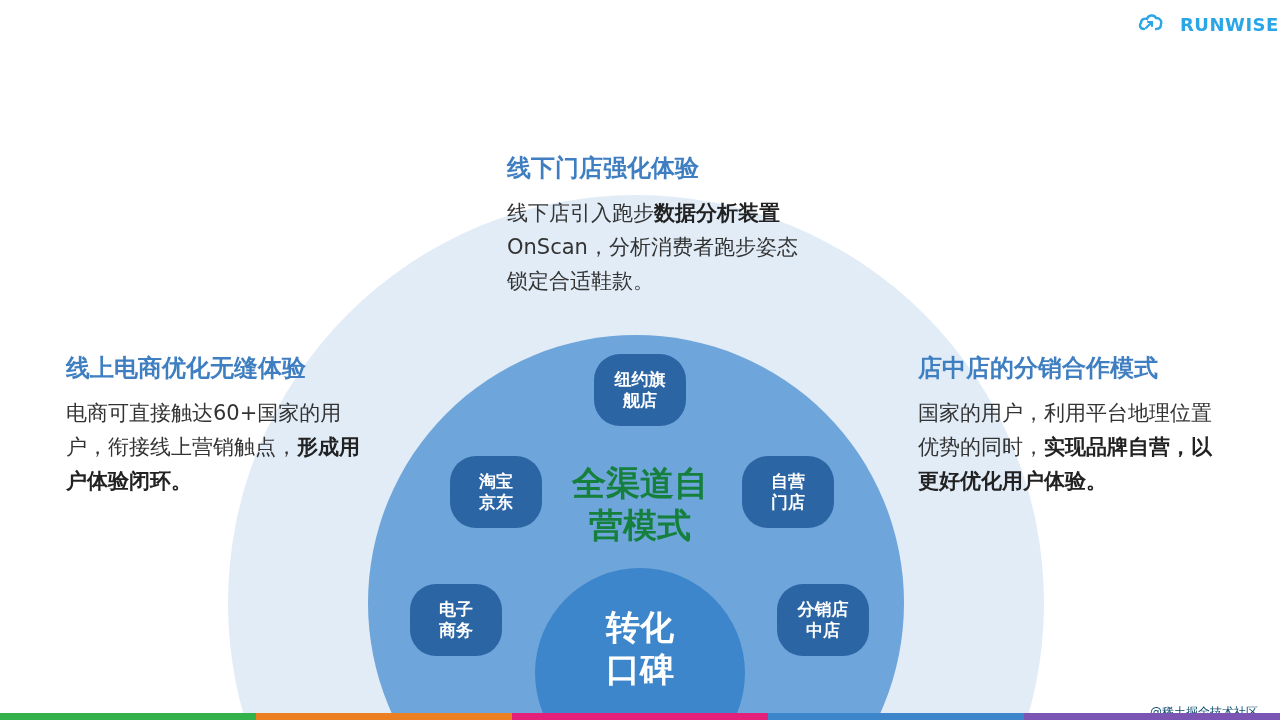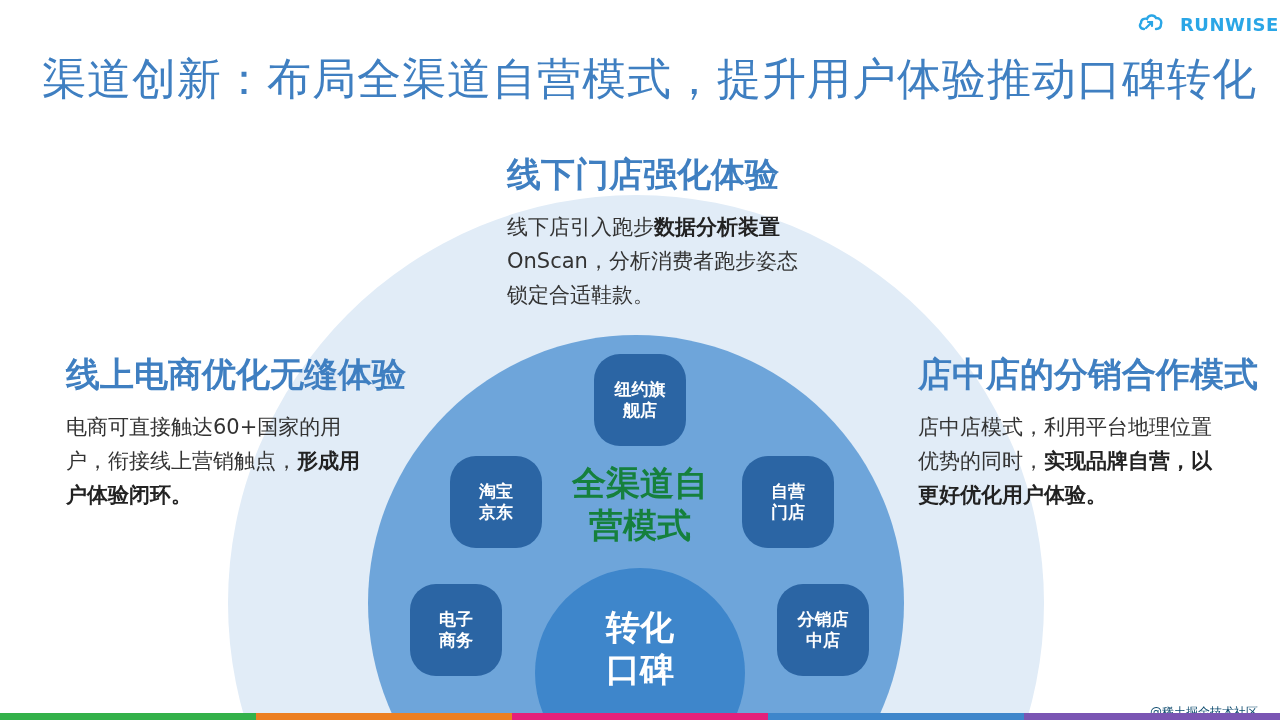--- a/index.html
+++ b/index.html
@@ -140,7 +140,6 @@
   <div class="circle middle-circle"></div>
   <div class="circle inner-circle"></div>
 
-  <div class="title">渠道创新：布局全渠道自营模式，提升用户体验推动口碑转化</div>
 
   <div class="logo">
     <span>

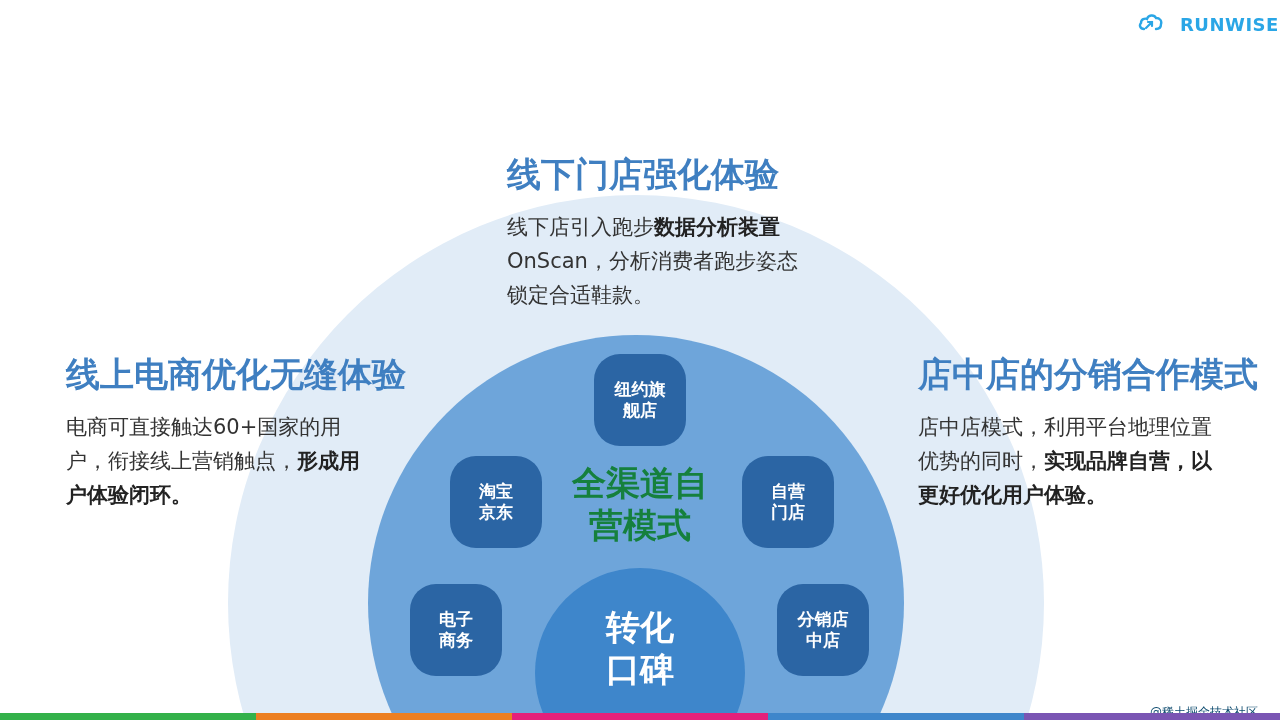--- a/index.html
+++ b/index.html
@@ -61,7 +61,7 @@
       color: #333333;
     }
     .section-heading {
-      font-size: 34px;
+      font-size: 24px;
       font-weight: bold;
       color: #3f7fc1;
       margin: 0 0 12px 0;

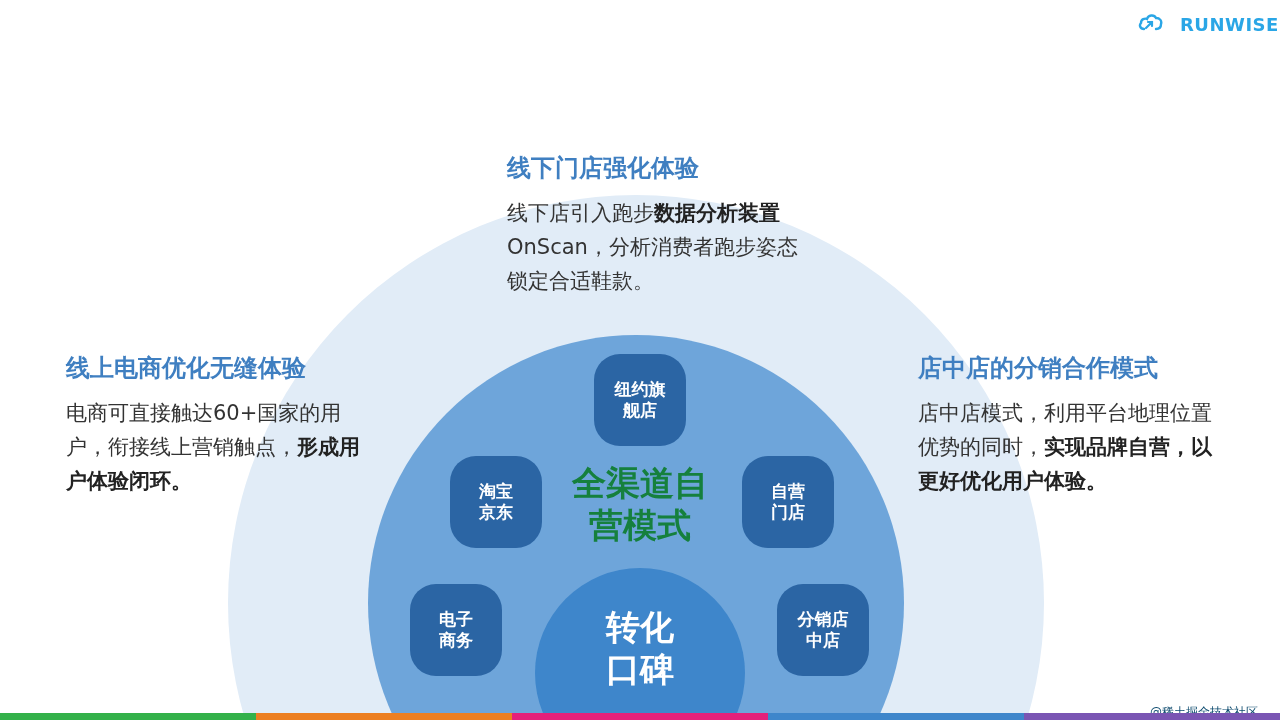--- a/index.html
+++ b/index.html
@@ -79,7 +79,7 @@
 
     .tile {
       position: absolute;
-      width: 92px; height: 92px;
+      width: 92px; height: 72px;
       border-radius: 26px;
       background: #2b65a4;
       color: #ffffff;

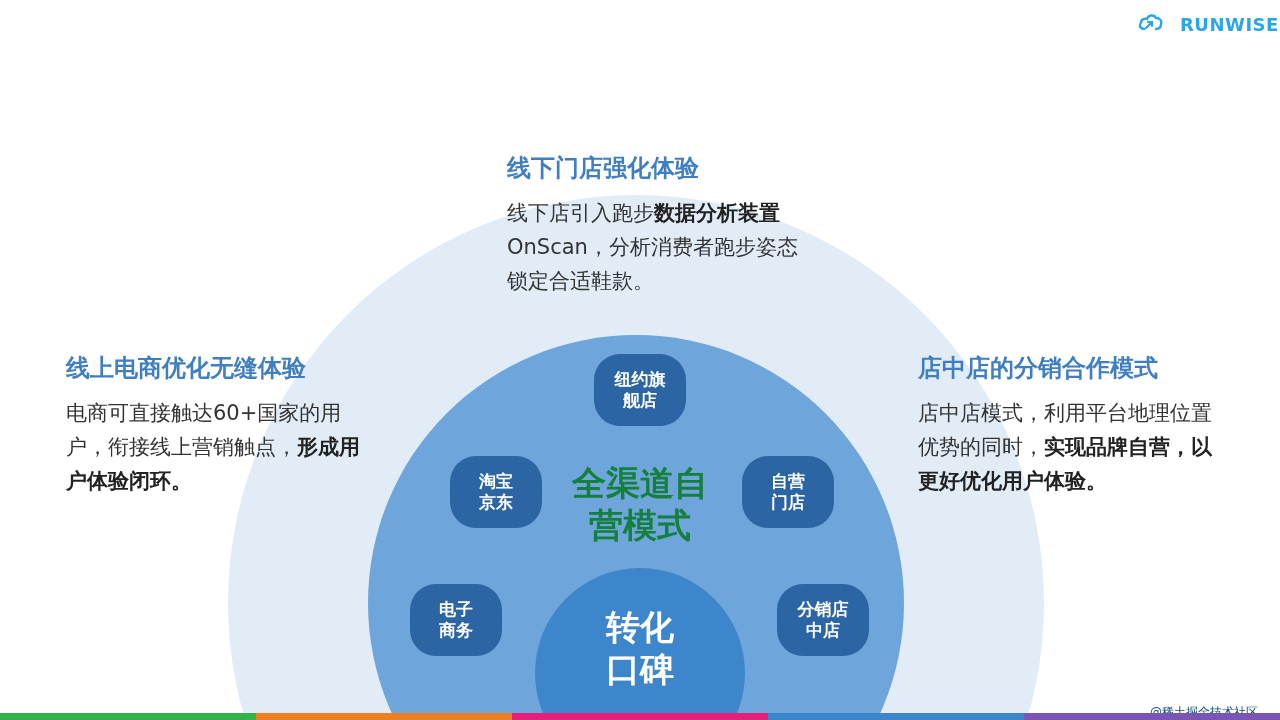--- a/index.html
+++ b/index.html
@@ -168,7 +168,7 @@
   <div class="section sec-right">
     <div class="section-heading">店中店的分销合作模式</div>
     <div class="section-body">
-      <span>店中店模式，利用平台地理位置优势的同时，</span><b>实现品牌自营，以更好优化用户体验。</b>
+      <span>国家的用户，利用平台地理位置优势的同时，</span><b>实现品牌自营，以更好优化用户体验。</b>
     </div>
   </div>
 

